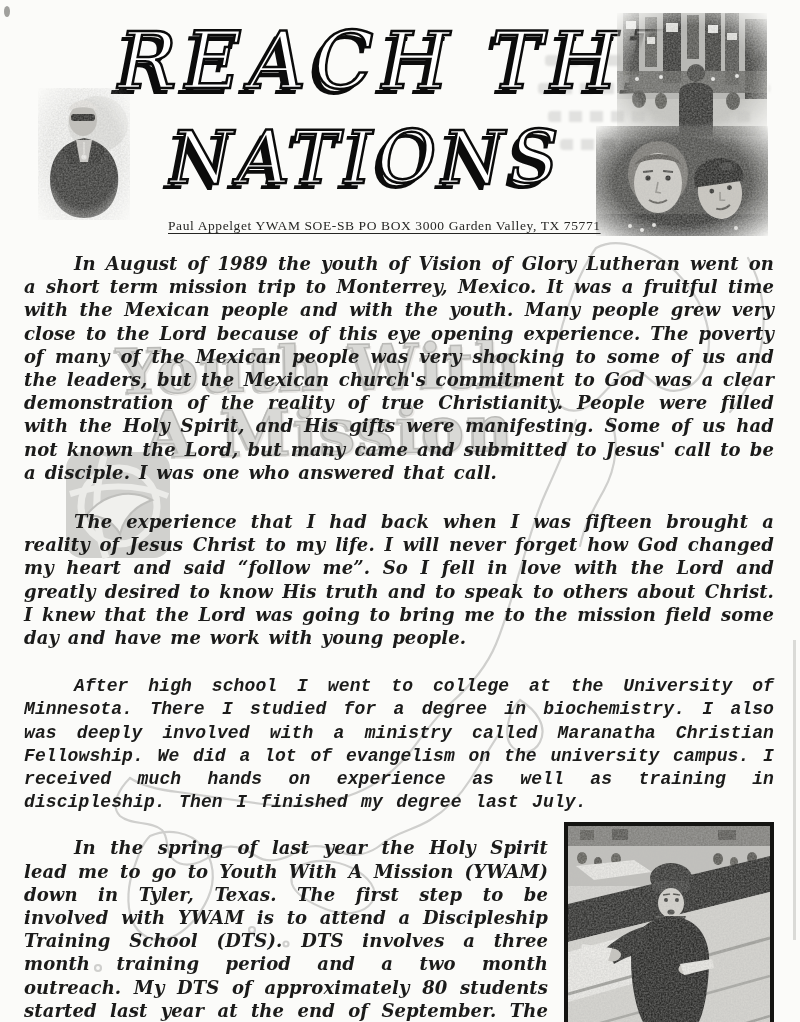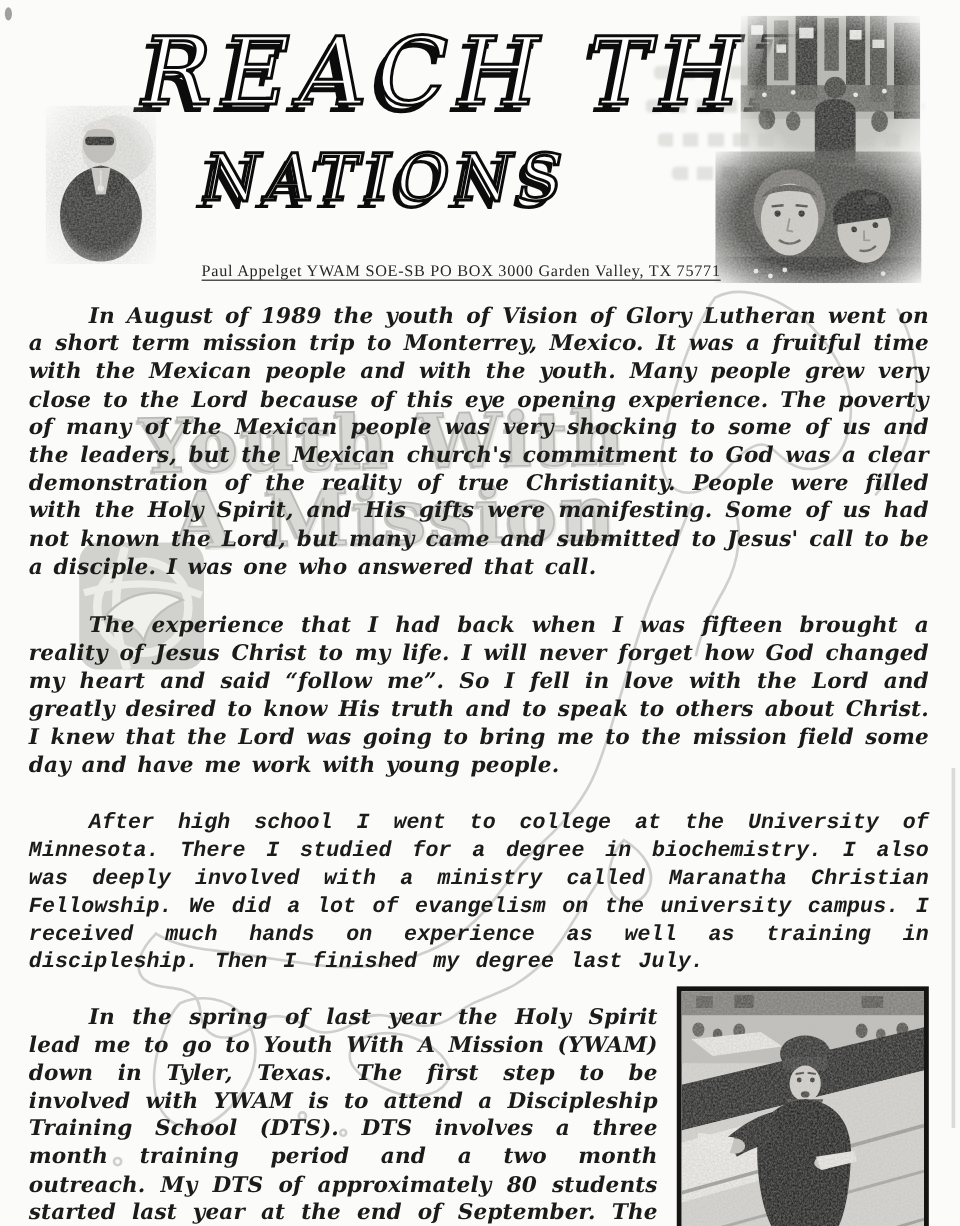--- a/index.html
+++ b/index.html
@@ -41,7 +41,7 @@
     text-shadow:-6px 6px 0 #0c0c0c;white-space:nowrap;line-height:1;
   }
   .t1{left:118px;top:22px;font-size:78px;letter-spacing:8px;}
-  .t2{left:170px;top:122px;font-size:54px;letter-spacing:5px;}
+  .t2{left:170px;top:122px;font-size:72px;letter-spacing:5px;}
   .byline{
     position:absolute;left:168px;top:218px;width:420px;text-align:center;
     font-family:"Liberation Serif",serif;font-size:13.5px;letter-spacing:.6px;

